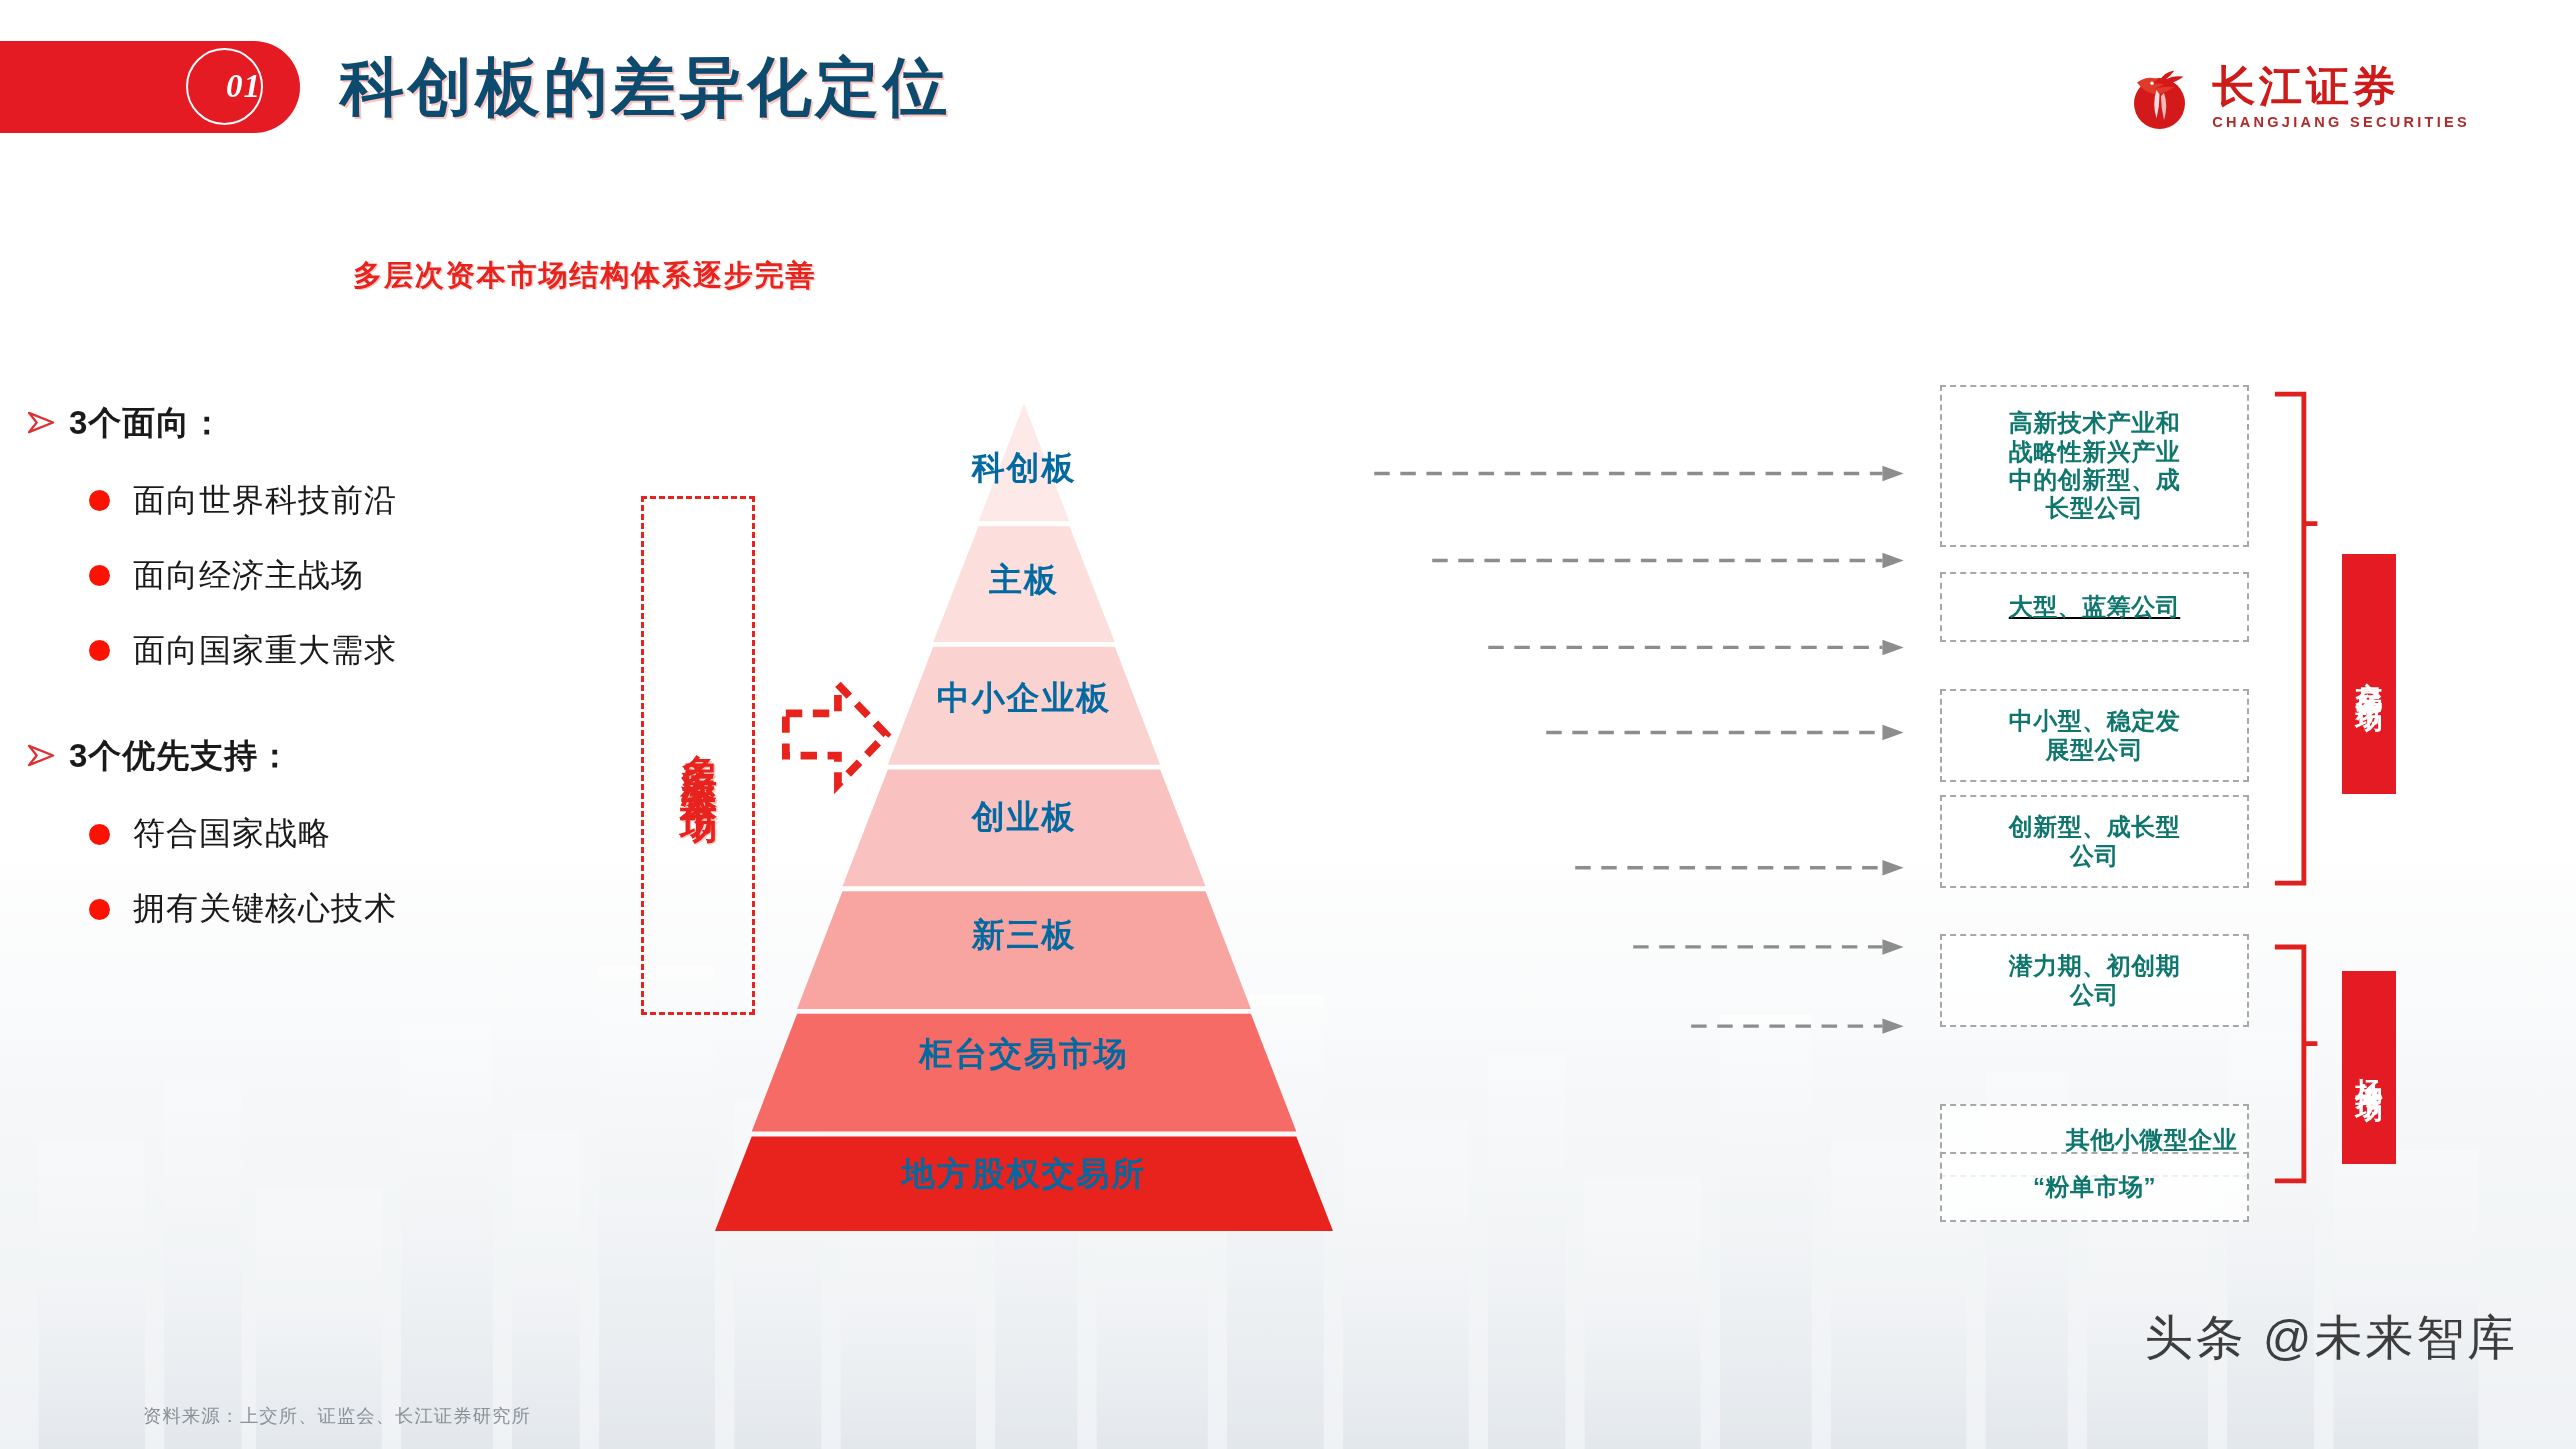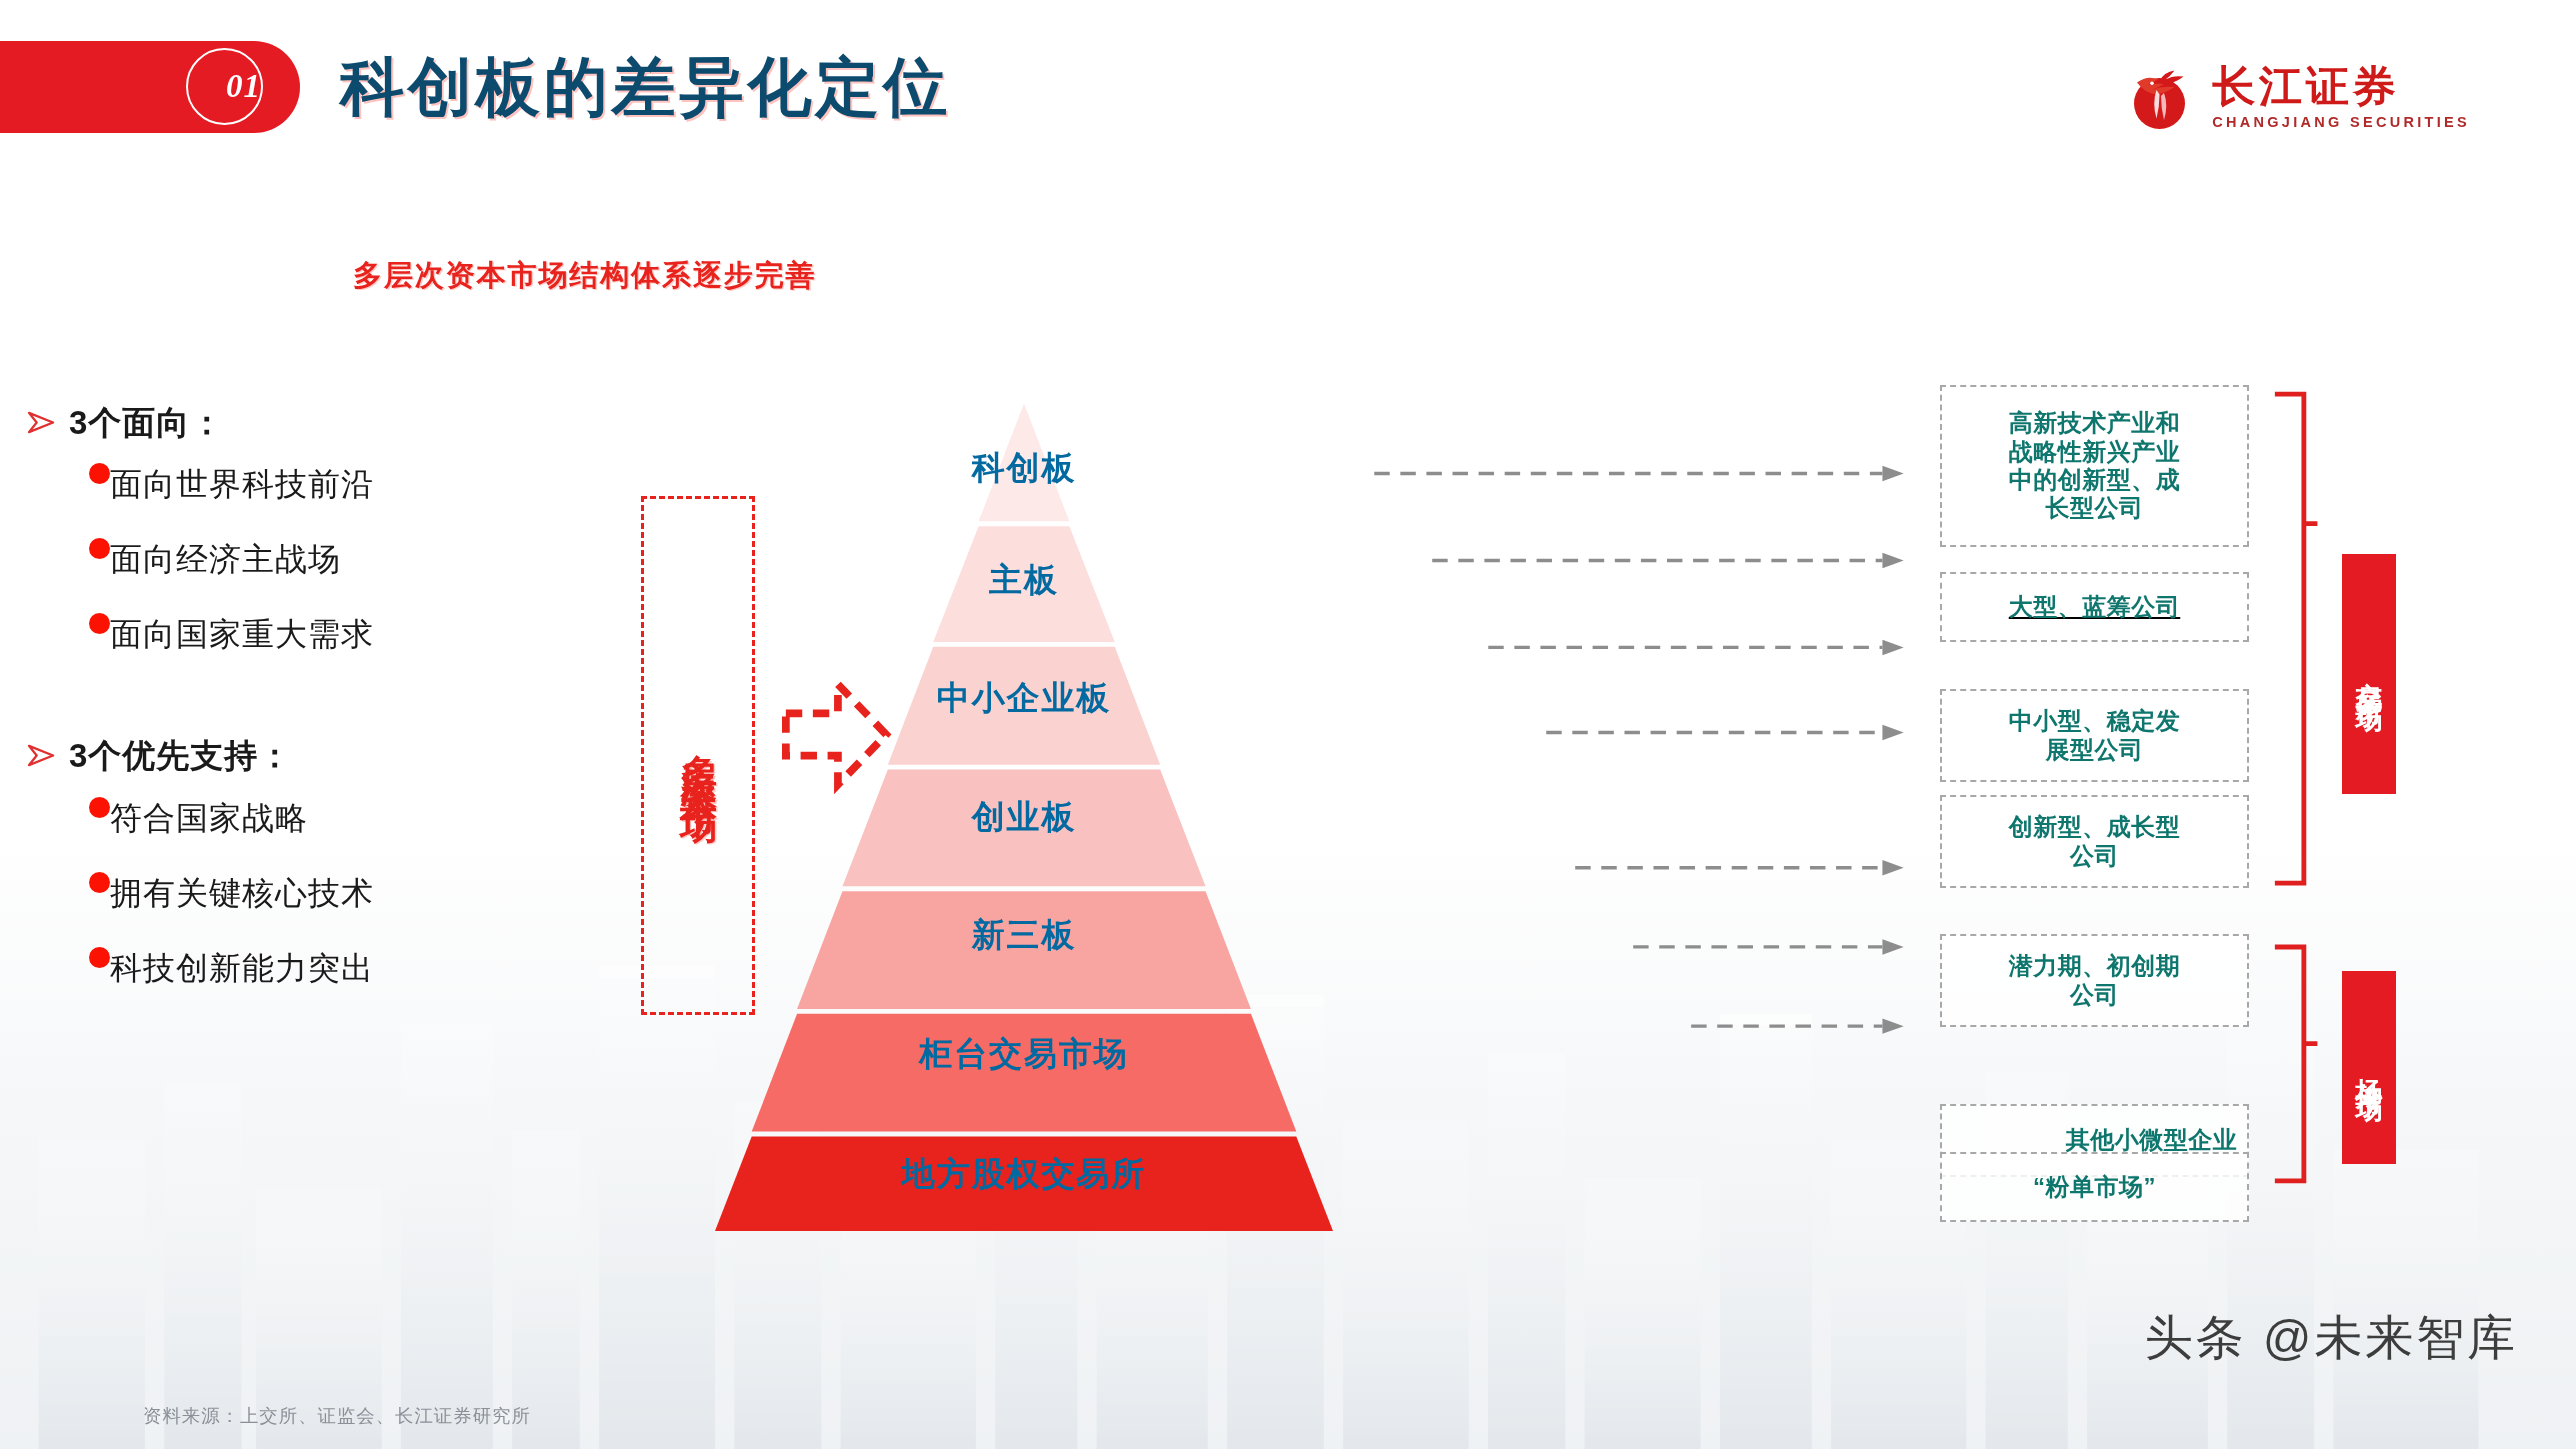--- a/index.html
+++ b/index.html
@@ -52,7 +52,7 @@
   .group-head { display:flex; align-items:flex-start; gap:13px; margin-bottom:17.4px; }
   .arrow-glyph { width:29px; height:25px; flex:0 0 29px; margin-top:8.7px; }
   .group-title { font-size:33px; font-weight:bold; color:#1a1a1a; letter-spacing:1px; }
-  .sub-item { display:flex; align-items:flex-start; margin:0 0 0 62px; height:75px; }
+  .sub-item { display:flex; align-items:center; gap:23px; margin:0 0 0 62px; height:75px; }
   .dot { width:21px; height:21px; border-radius:50%; background:#fb1202; flex:0 0 21px; }
   .sub-label { font-size:32px; color:#1a1a1a; letter-spacing:1px; }
 

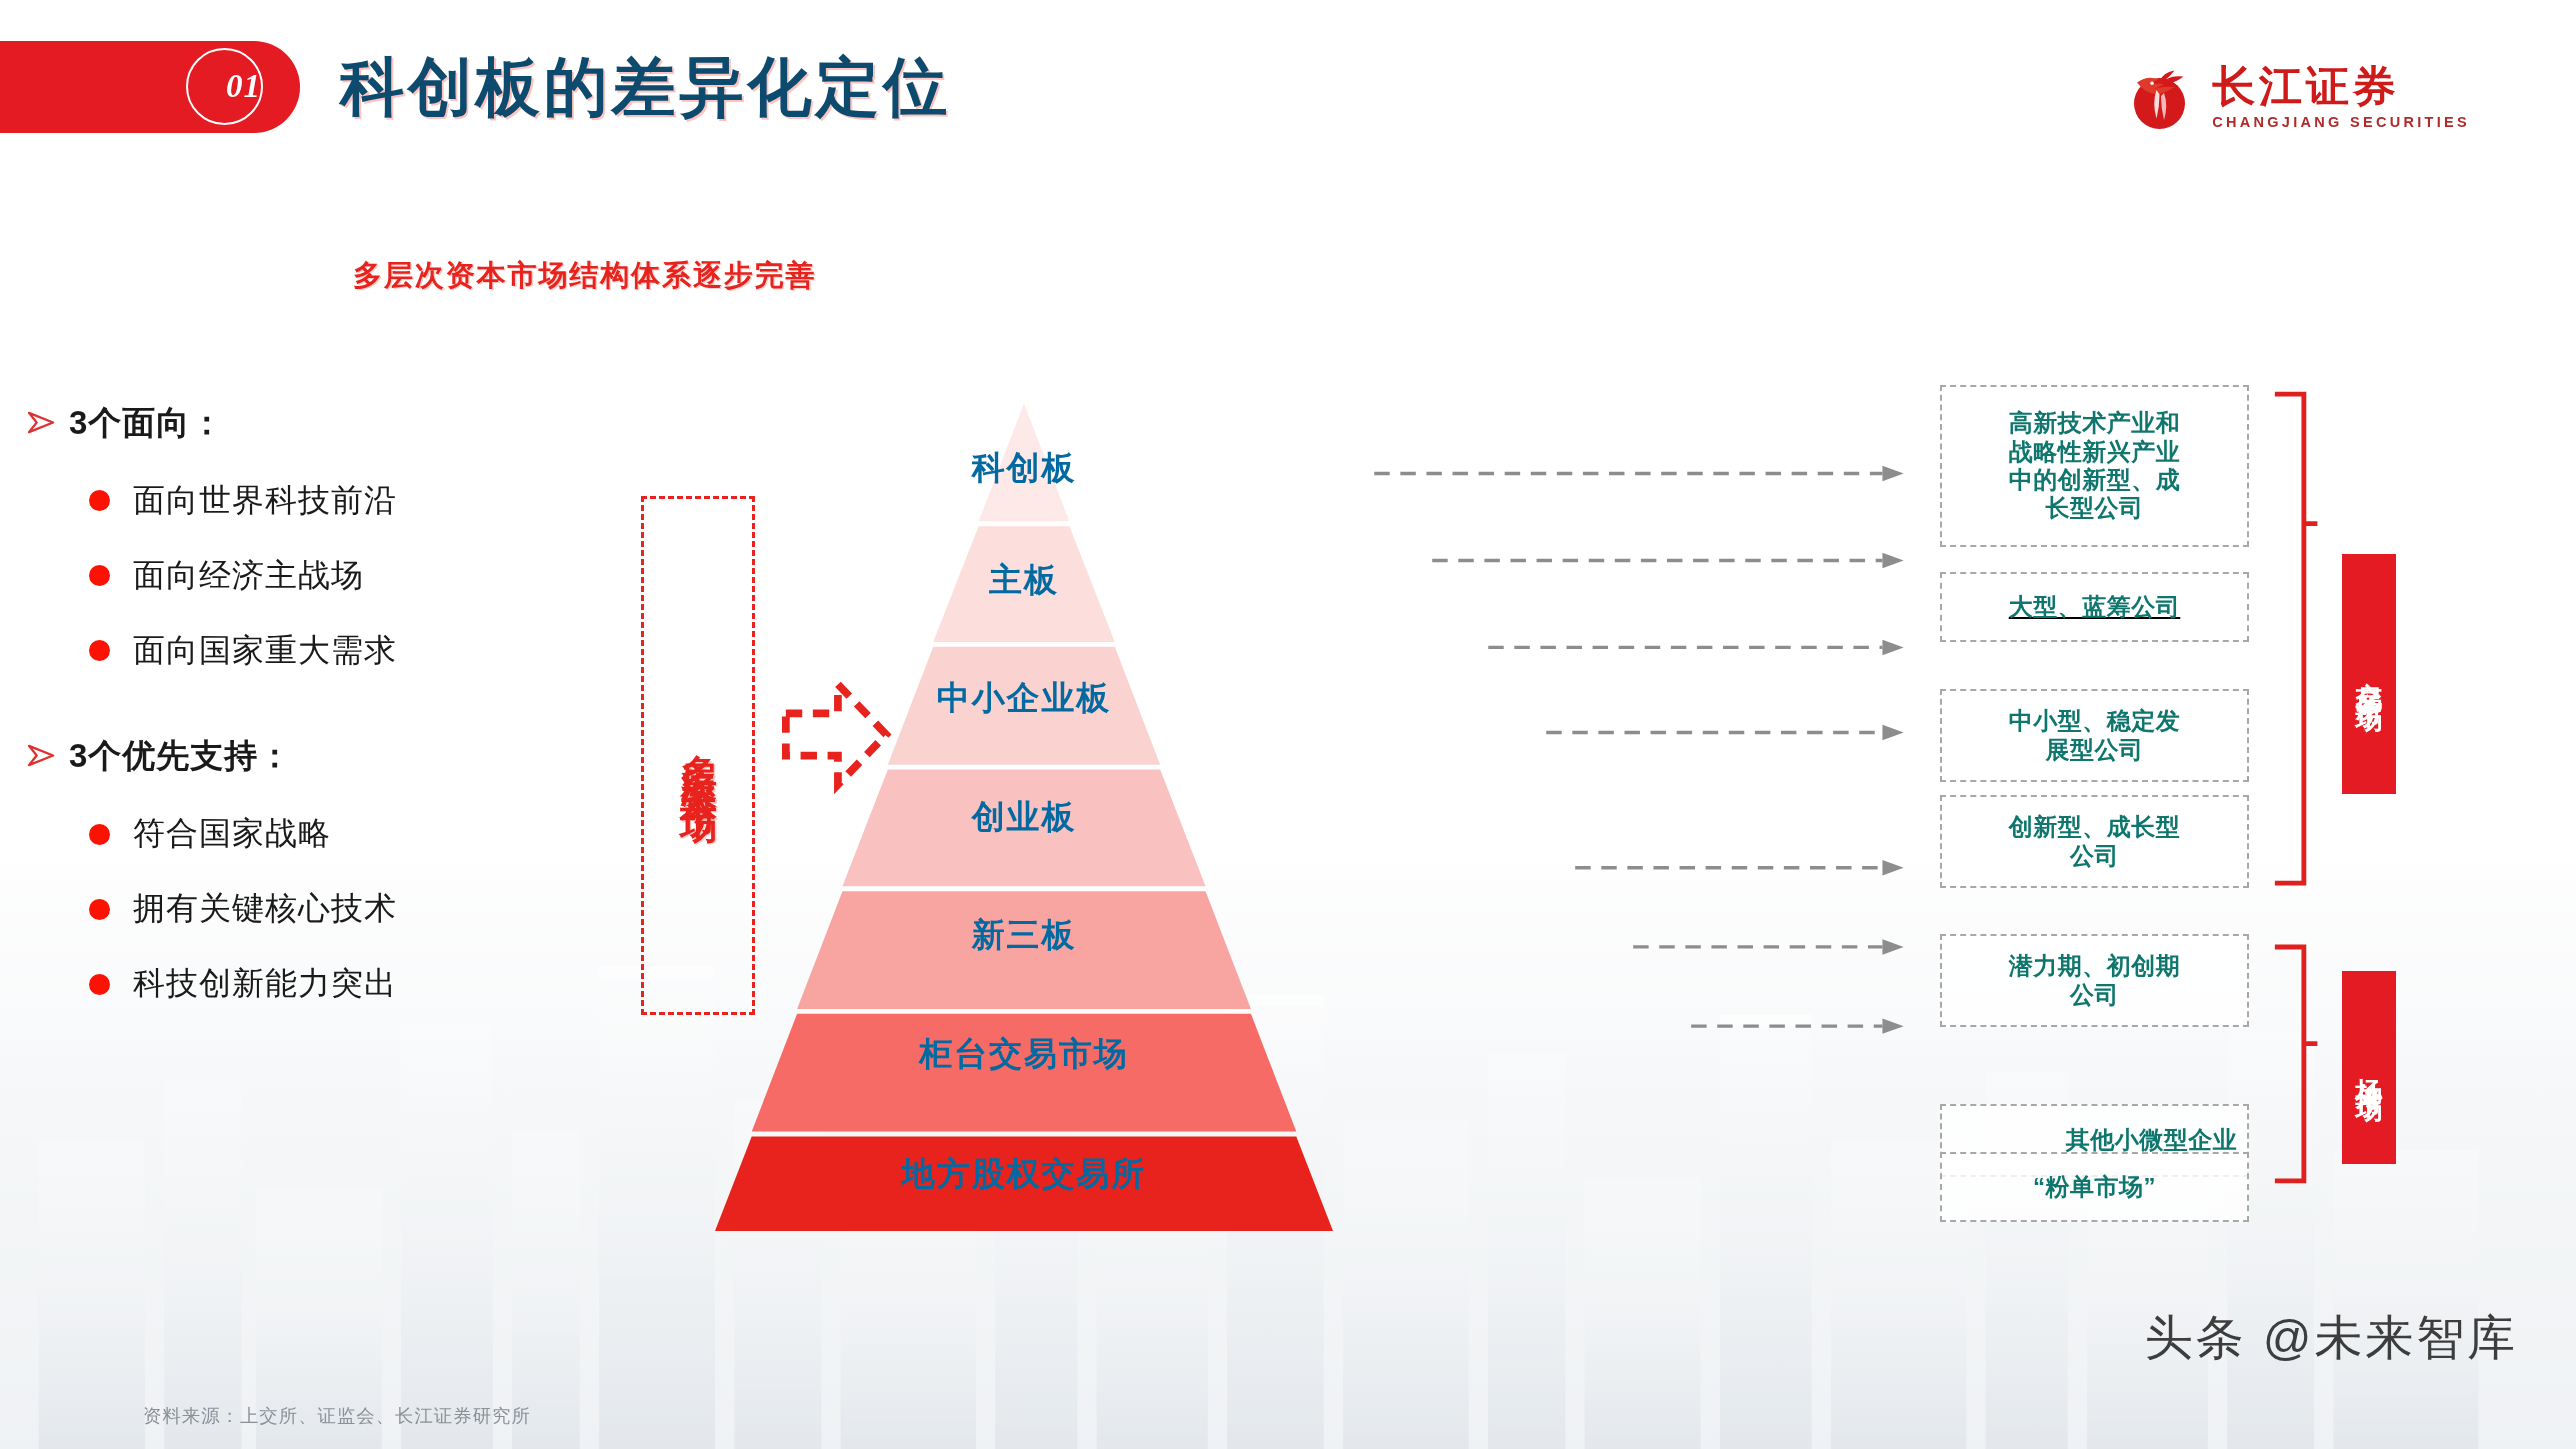--- a/index.html
+++ b/index.html
@@ -217,10 +217,6 @@
       <span class="dot"></span>
       <span class="sub-label">拥有关键核心技术</span>
     </div>
-    <div class="sub-item">
-      <span class="dot"></span>
-      <span class="sub-label">科技创新能力突出</span>
-    </div>
   </div>
 
 </div>

